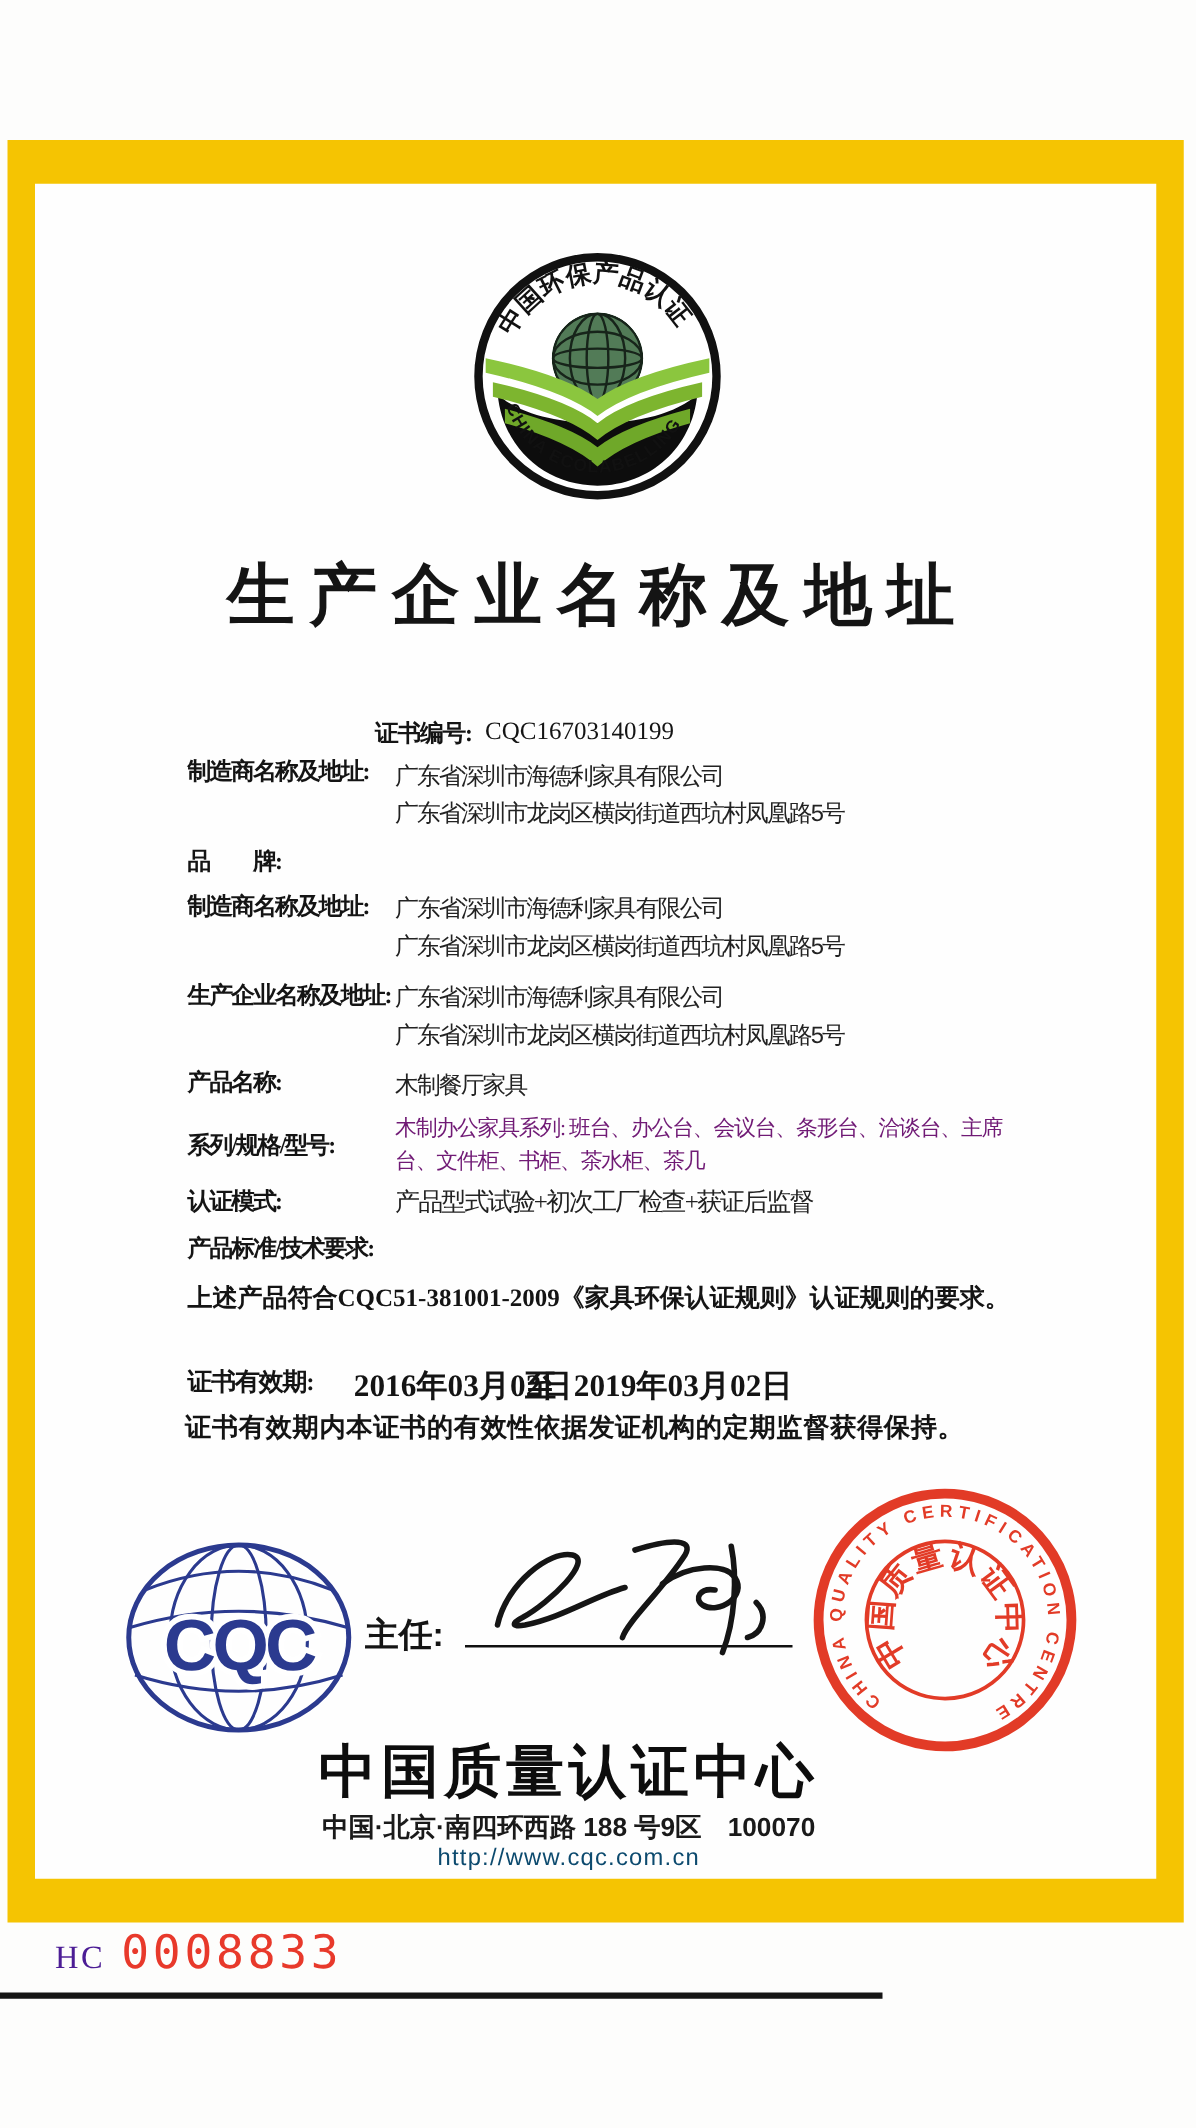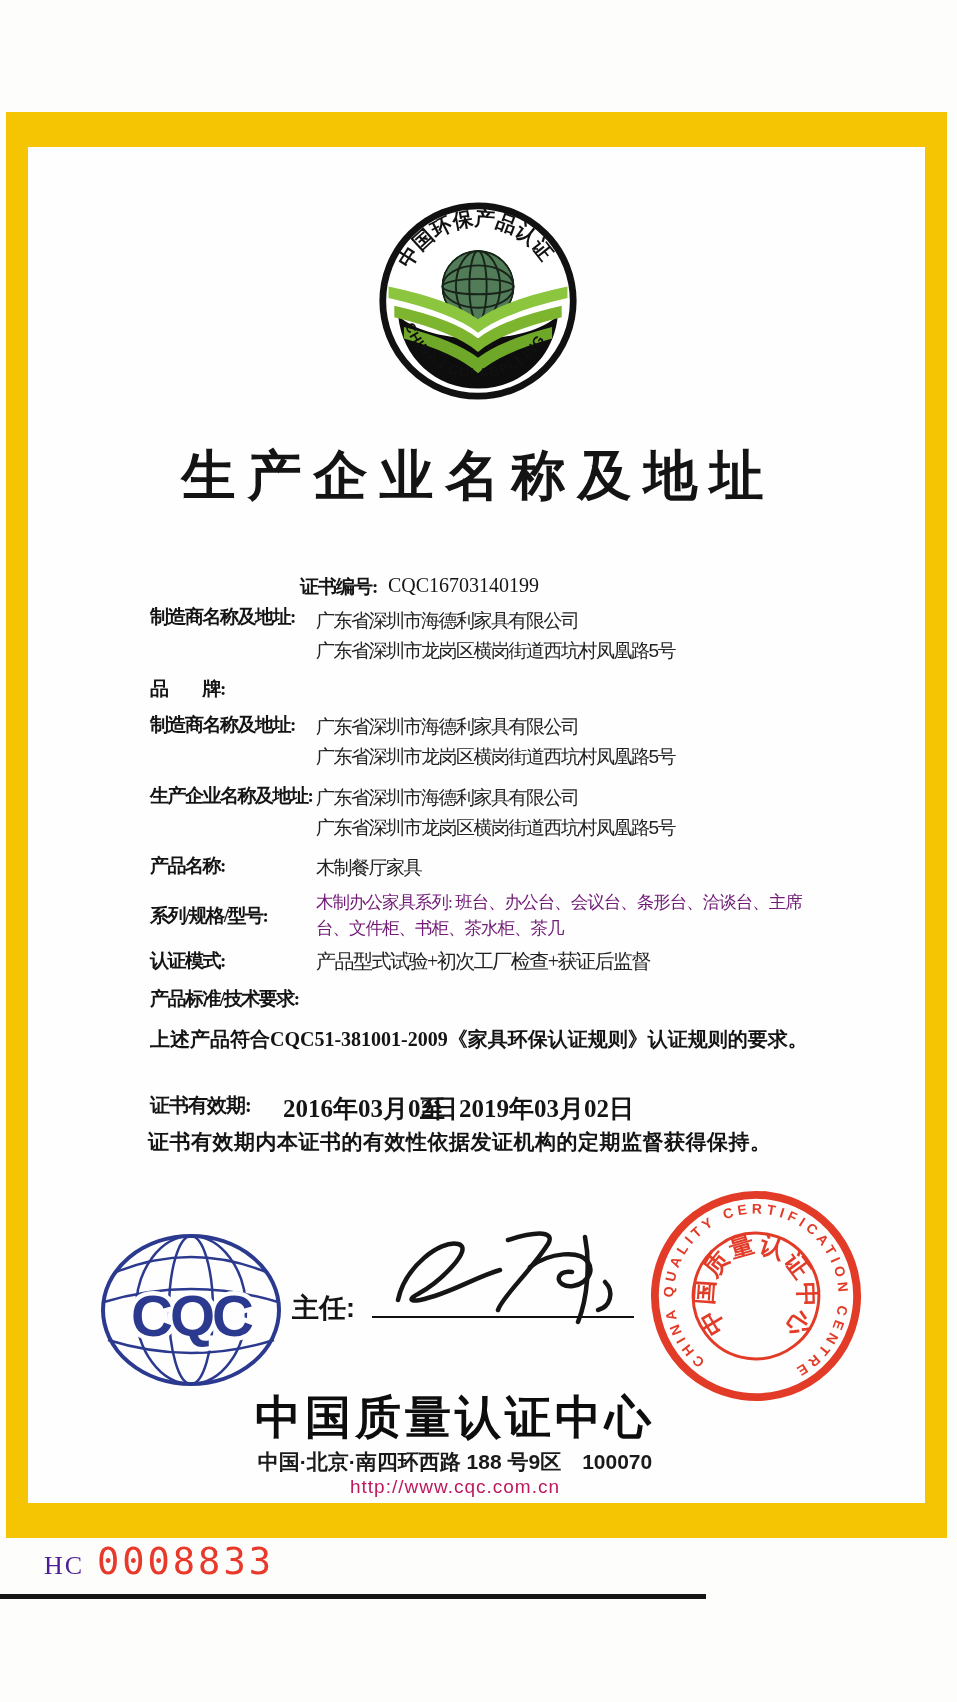--- a/index.html
+++ b/index.html
@@ -31,7 +31,7 @@
   .address{left:0;width:910px;top:1448px;text-align:center;font-size:21px;font-weight:bold;
            font-family:"Liberation Sans",sans-serif;color:#1a1a1a;}
   .website{left:0;width:910px;top:1476px;text-align:center;font-size:19px;letter-spacing:1px;
-           font-family:"Liberation Sans",sans-serif;color:#be185d;}
+           font-family:"Liberation Sans",sans-serif;color:#0c4a6e;}
   .serial-prefix{left:44px;top:1551px;font-size:26px;letter-spacing:2px;color:#4c1d95;
            font-family:"Liberation Serif",serif;}
   .serial-number{left:97px;top:1540px;font-size:37px;letter-spacing:3px;color:#e8392b;

